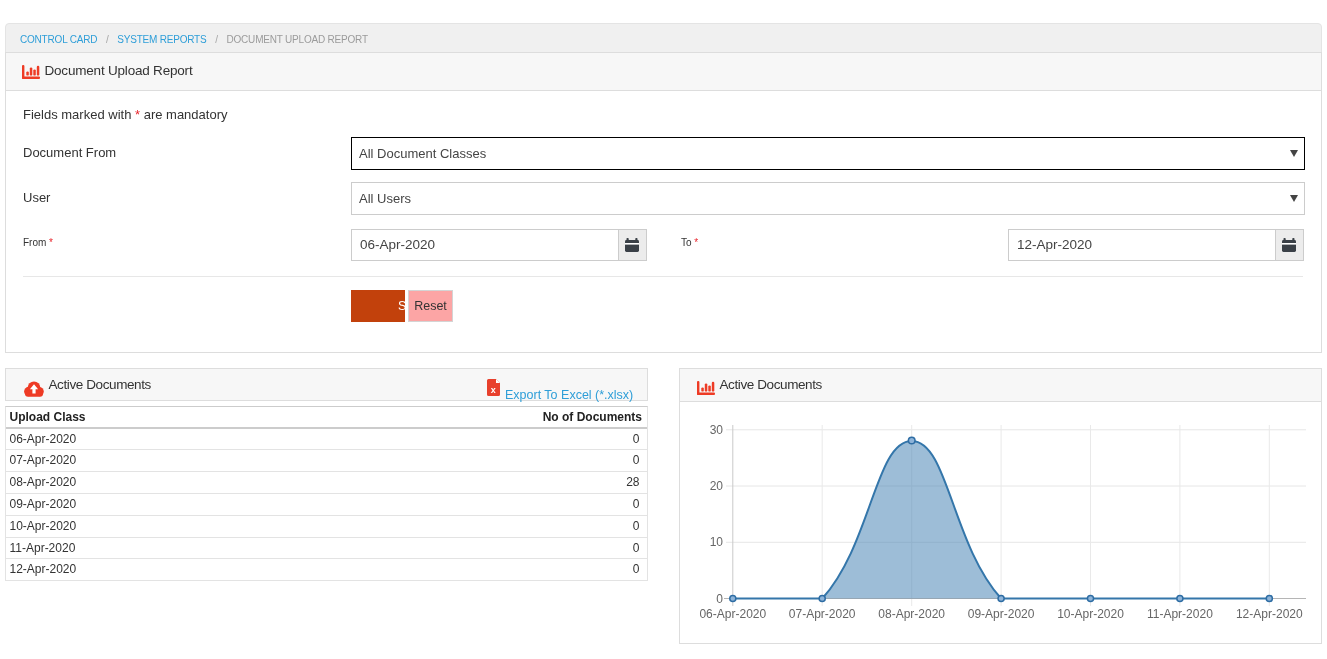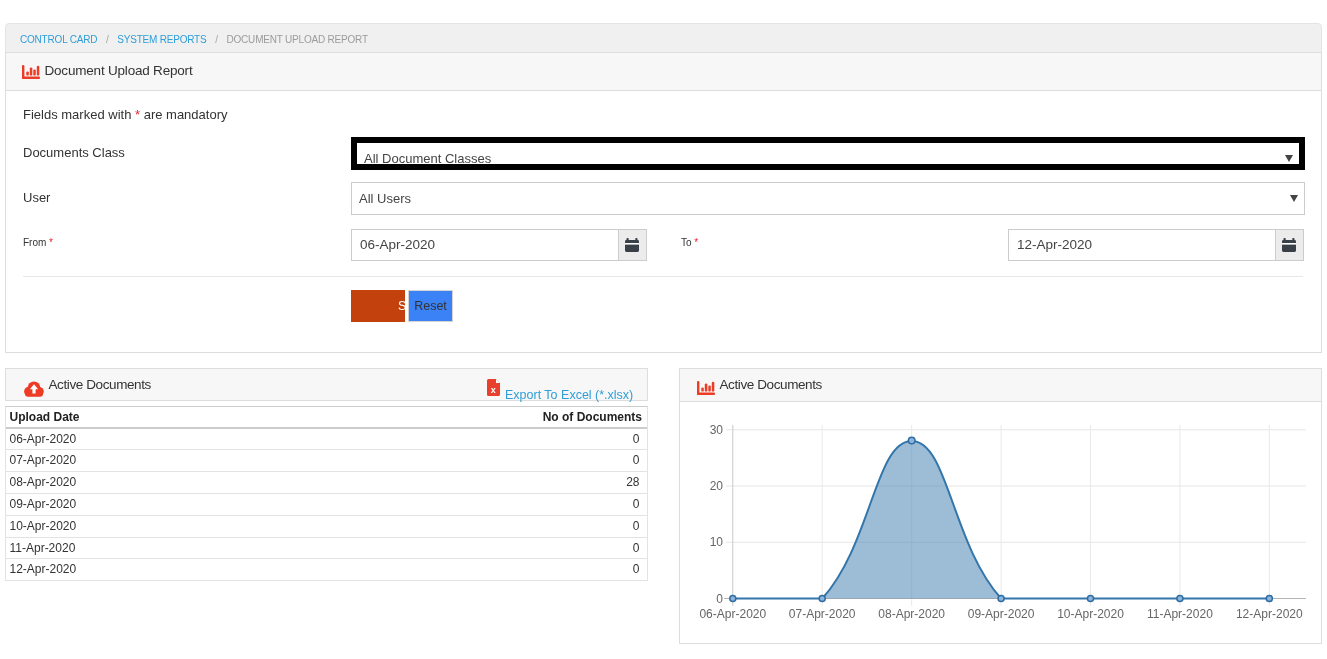--- a/index.html
+++ b/index.html
@@ -39,7 +39,7 @@
 
     <div class="abs" style="left:17px;top:54px;font-size:13px;color:#333;">Fields marked with <span style="color:#e8262d;">*</span> are mandatory</div>
 
-    <div class="abs" style="left:17px;top:92px;font-size:13px;color:#333;">Documents Class</div>
+    <div class="abs" style="left:17px;top:92px;font-size:13px;color:#333;">Document From</div>
     <div class="abs" style="left:345px;top:84px;width:954px;height:33px;border:6px solid #000000;background:#fff;">
       <div class="abs" style="left:7px;top:0;line-height:31px;font-size:13px;color:#444;">All Document Classes</div>
       <div class="abs" style="right:6.5px;top:12px;width:0;height:0;border-left:4.5px solid transparent;border-right:4.5px solid transparent;border-top:7px solid #444;"></div>

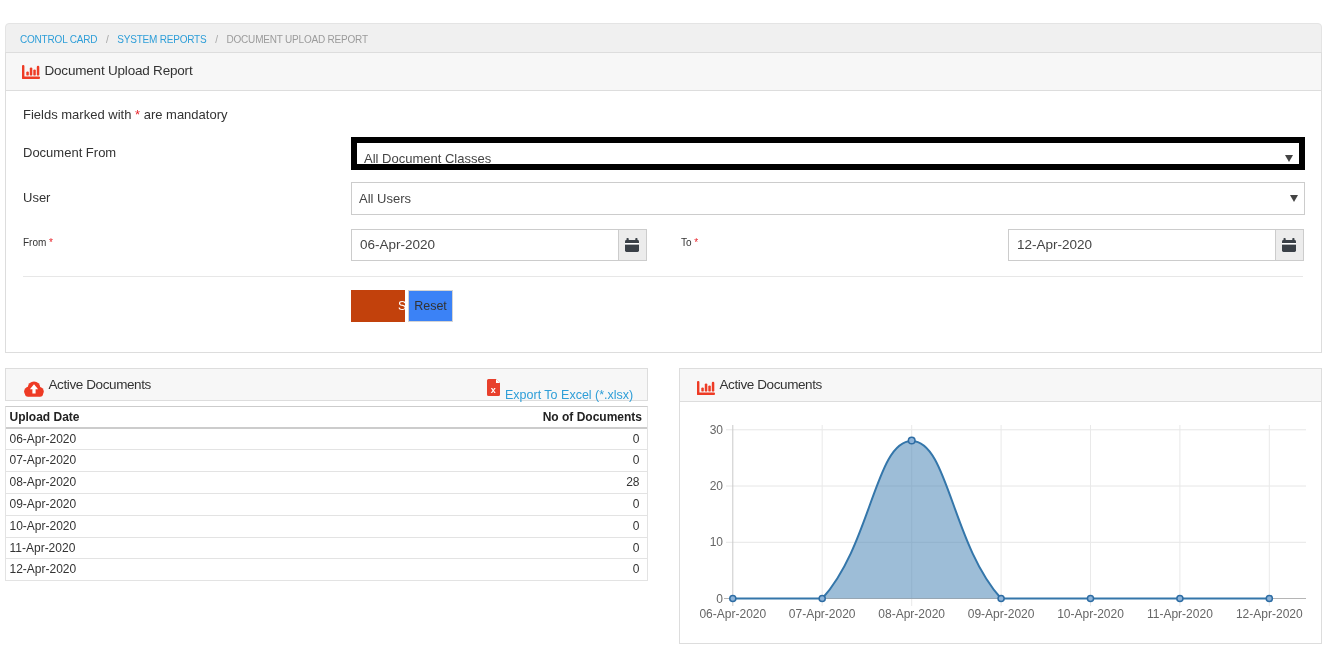--- a/index.html
+++ b/index.html
@@ -40,7 +40,7 @@
     <div class="abs" style="left:17px;top:54px;font-size:13px;color:#333;">Fields marked with <span style="color:#e8262d;">*</span> are mandatory</div>
 
     <div class="abs" style="left:17px;top:92px;font-size:13px;color:#333;">Document From</div>
-    <div class="abs" style="left:345px;top:84px;width:954px;height:33px;border:6px solid #000000;background:#fff;">
+    <div class="abs" style="left:345px;top:84px;width:954px;height:33px;border:1px solid #000000;background:#fff;">
       <div class="abs" style="left:7px;top:0;line-height:31px;font-size:13px;color:#444;">All Document Classes</div>
       <div class="abs" style="right:6.5px;top:12px;width:0;height:0;border-left:4.5px solid transparent;border-right:4.5px solid transparent;border-top:7px solid #444;"></div>
     </div>

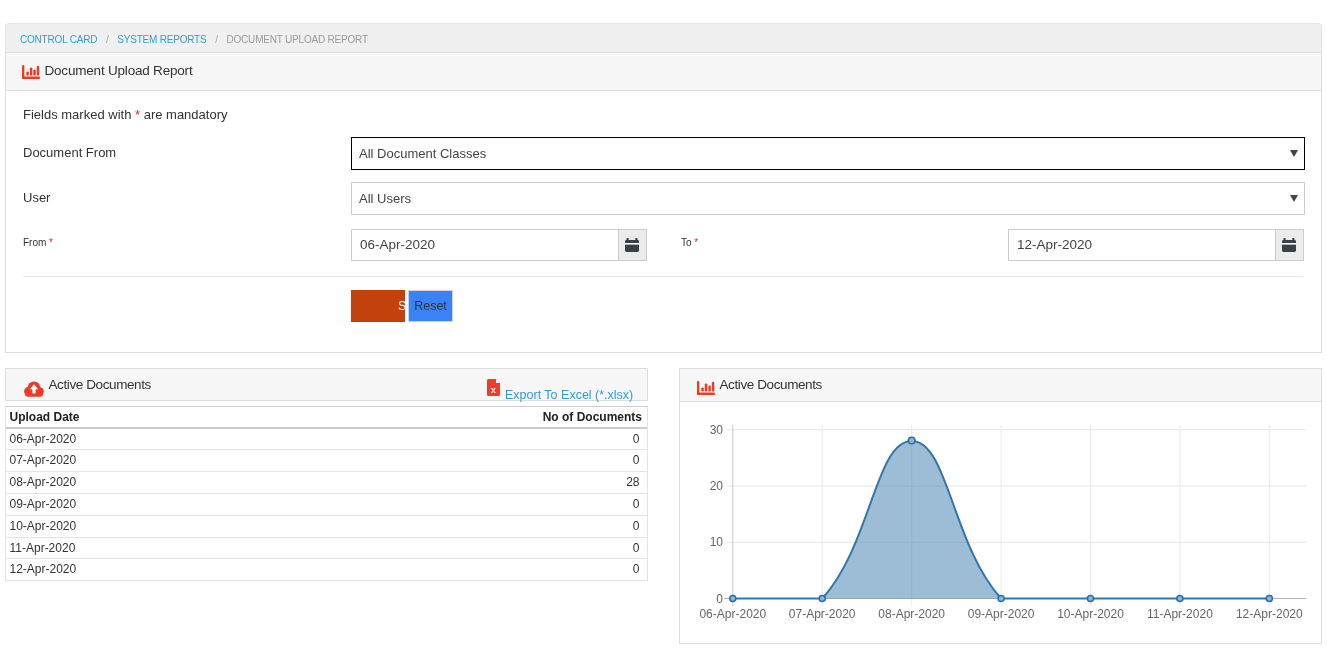--- a/index.html
+++ b/index.html
@@ -84,7 +84,7 @@
     <div class="abs" style="left:17px;top:222.5px;width:1280px;height:0;border-top:1px solid #e7e7e7;"></div>
 
     <div class="abs" style="left:345px;top:237px;width:54px;height:32px;background:#c2410c;color:#fff;font-size:12.5px;text-align:center;line-height:32px;padding-left:47px;">Submit</div>
-    <div class="abs" style="left:402px;top:237px;width:45px;height:32px;background:#3b82f6;border:1px solid #d4d4d4;color:#333;font-size:12.5px;text-align:center;line-height:30px;">Reset</div>
+    <div class="abs" style="left:402px;top:237px;width:45px;height:32px;background:#fca5a5;border:1px solid #d4d4d4;color:#333;font-size:12.5px;text-align:center;line-height:30px;">Reset</div>
   </div>
 
   <div class="abs" style="left:5px;top:368px;width:643px;height:215px;">

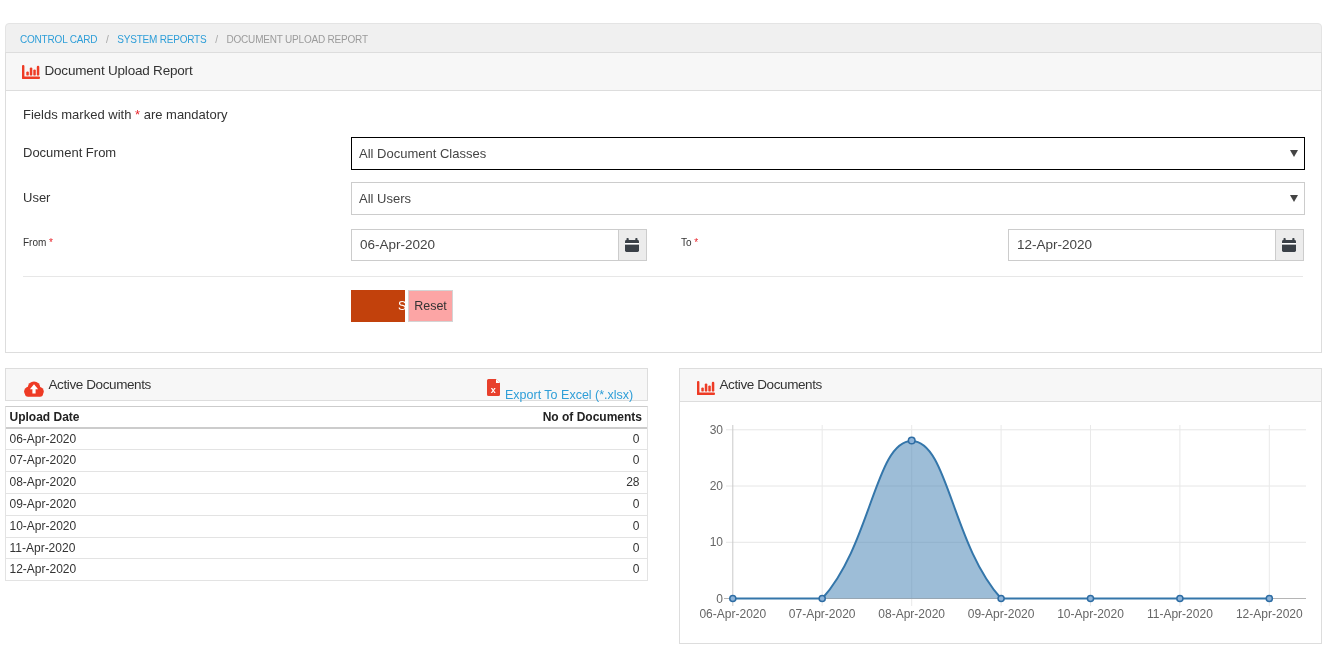--- a/index.html
+++ b/index.html
@@ -109,7 +109,7 @@
 
     <div class="abs" style="left:0;top:37.5px;width:643px;border-top:1px solid #ccc;border-left:1px solid #e3e3e3;border-right:1px solid #e3e3e3;">
       <div style="height:22px;border-bottom:2px solid #ccc;font-size:12px;font-weight:bold;color:#222;line-height:21px;position:relative;">
-          <span style="position:absolute;left:3.5px;">Upload Date</span>
+          <span style="position:absolute;left:3.5px;">Upload Class</span>
           <span style="position:absolute;right:5px;">No of Documents</span>
         </div>
       <div class="trow">

